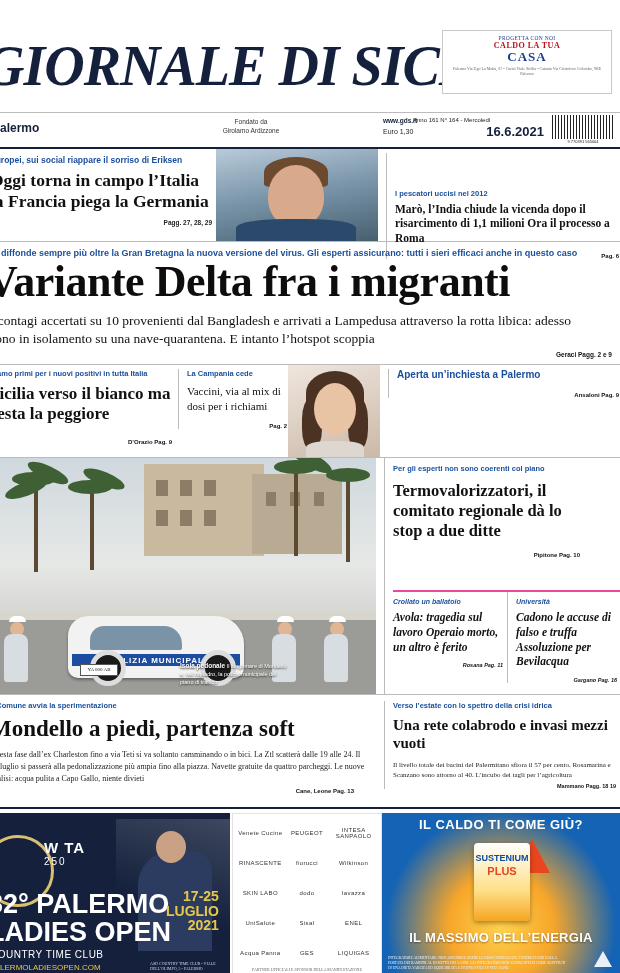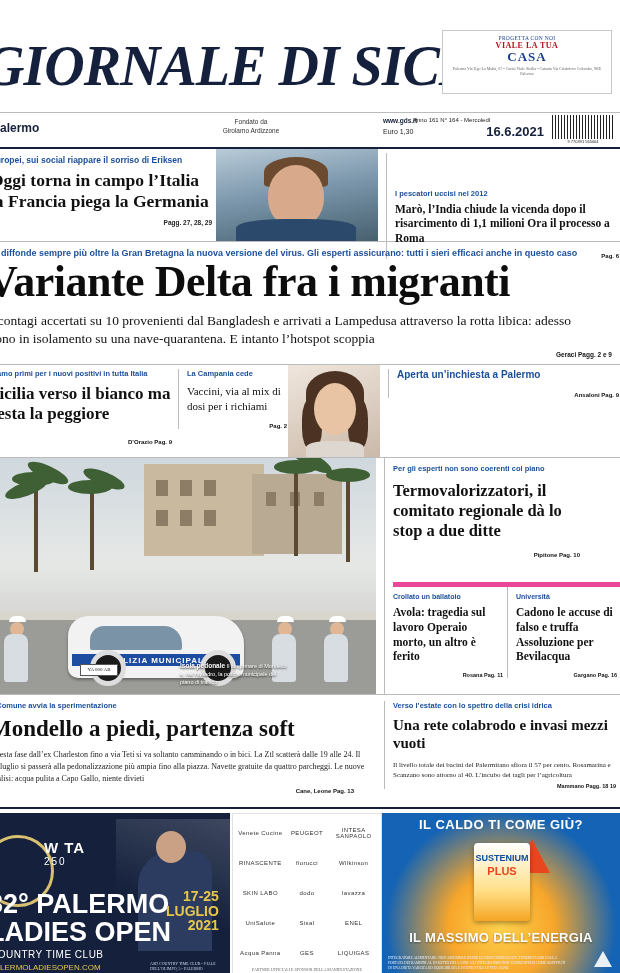--- a/index.html
+++ b/index.html
@@ -184,7 +184,7 @@
     <div class="adbox">
       <div class="right">
         <div class="r1">PROGETTA CON NOI</div>
-        <div class="r2">VIALE LA TUA</div>
+        <div class="r2">CALDO LA TUA</div>
         <div class="r3">CASA</div>
         <div class="r4">Palermo Via Ugo La Malfa, 67 • Carini Viale Sicilia • Catania Via Cristoforo Colombo, 98/E Palermo</div>
       </div>

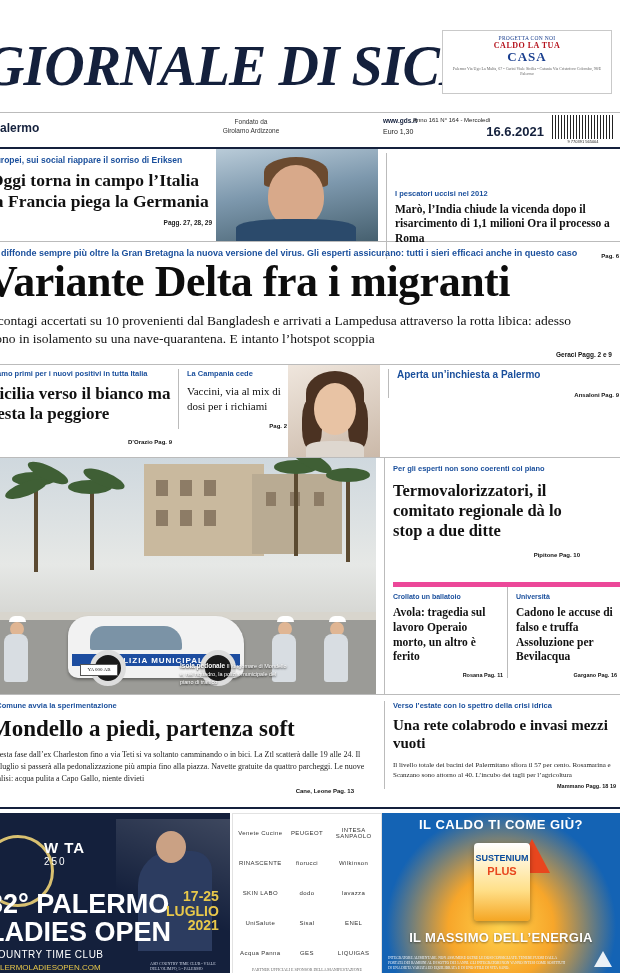--- a/index.html
+++ b/index.html
@@ -121,7 +121,7 @@
   .rc-kick{color:#1a4f9c;font-family:"Liberation Sans",sans-serif;font-weight:bold;font-size:7.5px;margin-top:6px;}
   .rc-head{margin:8px 0 0;font-size:16.5px;font-weight:bold;line-height:1.2;}
   .rc-pag{margin-top:12px;font-family:"Liberation Sans",sans-serif;font-size:6px;font-weight:bold;text-align:right;padding-right:4px;}
-  .rc-split{position:absolute;left:8px;top:124px;width:228px;border-top:5px solid #ec4899;display:flex;}
+  .rc-split{position:absolute;left:8px;top:132px;width:228px;border-top:2px solid #ec4899;display:flex;font-style:italic;}
   .rc-col{width:50%;padding-top:6px;box-sizing:border-box;}
   .rc-col + .rc-col{border-left:1px solid #bbb;padding-left:8px;}
   .rc-col .kick{color:#1a4f9c;font-family:"Liberation Sans",sans-serif;font-weight:bold;font-size:7px;}

